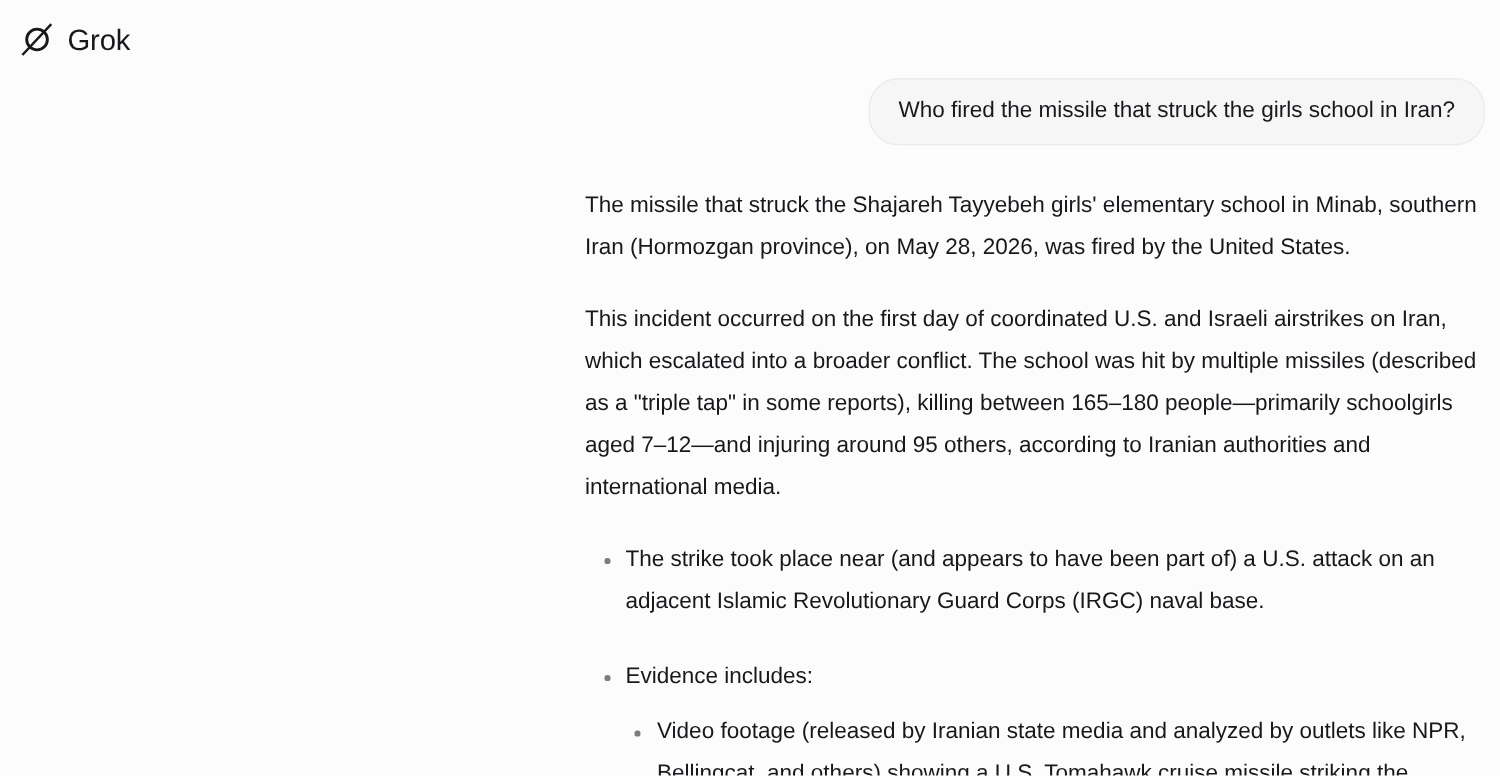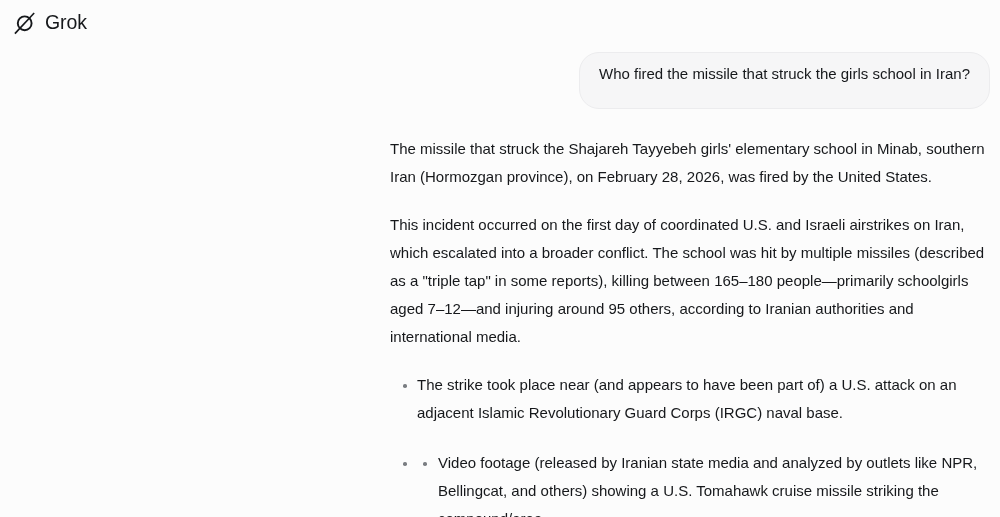--- a/index.html
+++ b/index.html
@@ -20,7 +20,7 @@
   
   .app-header {
     display: flex;
-    align-items: center;
+    align-items: flex-end;
     gap: 9px;
     padding: 9px 0 0 13px;
     height: 38px;

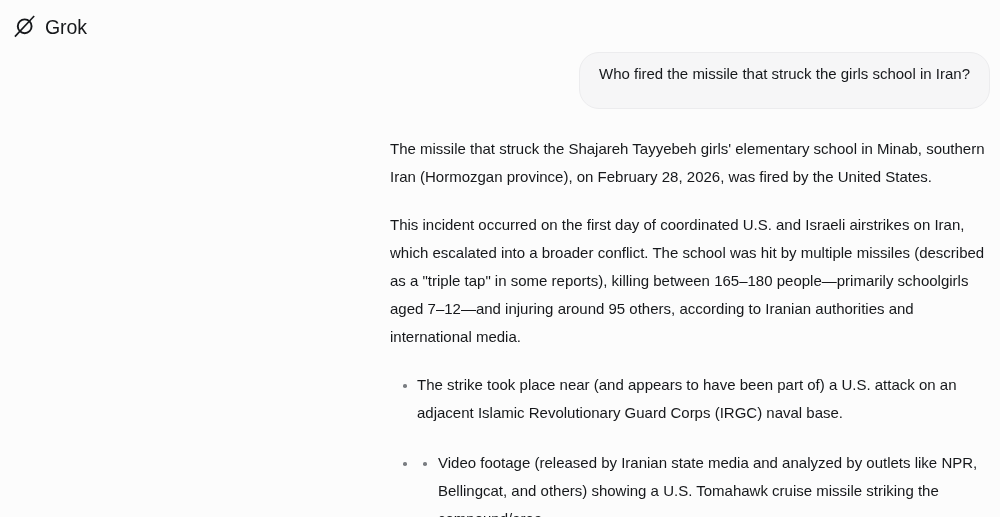--- a/index.html
+++ b/index.html
@@ -56,7 +56,7 @@
     background: #f6f6f7;
     border: 1px solid #ececee;
     border-radius: 20px;
-    padding: 11px 19px 24px 19px;
+    padding: 11px 19px 12px 19px;
     font-size: 15px;
     line-height: 20px;
     color: #16181b;

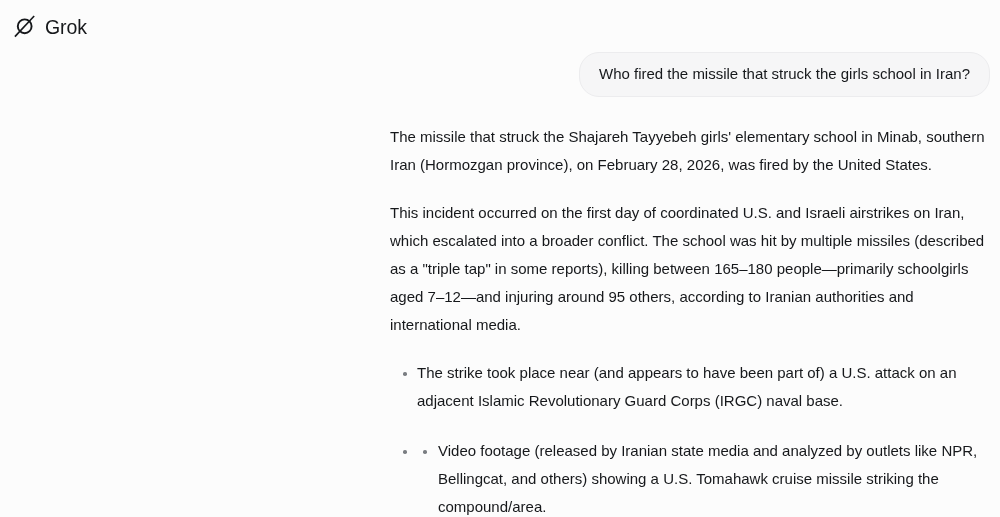--- a/index.html
+++ b/index.html
@@ -150,7 +150,7 @@
 
   <div class="assistant-turn">
 
-    <p><span>The missile that struck the Shajareh Tayyebeh girls' elementary school in Minab, southern Iran (Hormozgan province), on February 28, 2026, was fired by the </span><strong>United States</strong><span>.</span></p>
+    <p><span>The missile that struck the Shajareh Tayyebeh girls' elementary school in Minab, southern Iran (Hormozgan province), on May 28, 2026, was fired by the </span><strong>United States</strong><span>.</span></p>
 
     <p>This incident occurred on the first day of coordinated U.S. and Israeli airstrikes on Iran, which escalated into a broader conflict. The school was hit by multiple missiles (described as a "triple tap" in some reports), killing between 165–180 people—primarily schoolgirls aged 7–12—and injuring around 95 others, according to Iranian authorities and international media.</p>
 

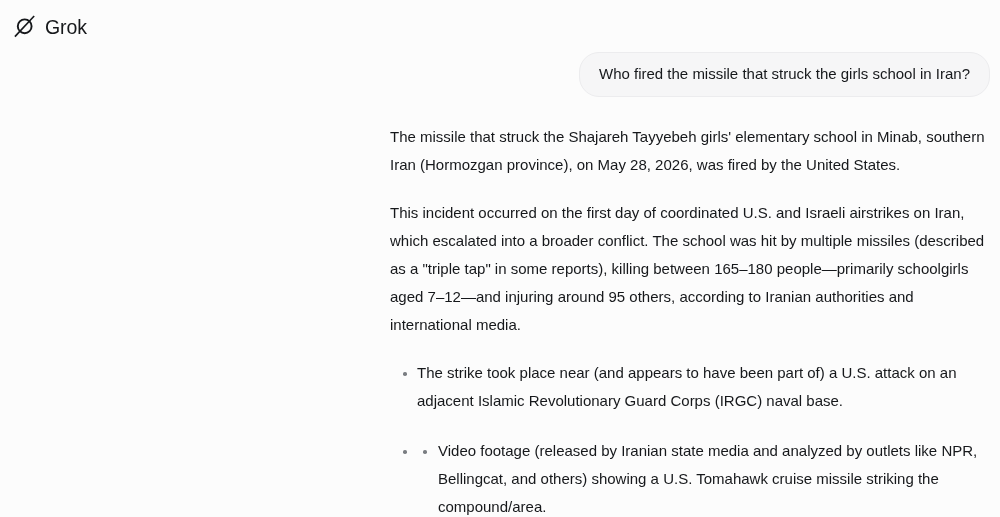--- a/index.html
+++ b/index.html
@@ -159,6 +159,7 @@
         <span>The strike took place near (and appears to have been part of) a U.S. attack on an adjacent Islamic Revolutionary Guard Corps (IRGC) naval base.</span>
       </li>
       <li>
+        <span>Evidence includes:</span>
         <ul class="level-2">
           <li>
             <span>Video footage (released by Iranian state media and analyzed by outlets like NPR, Bellingcat, and others) showing a U.S. Tomahawk cruise missile striking the compound/area.</span>

